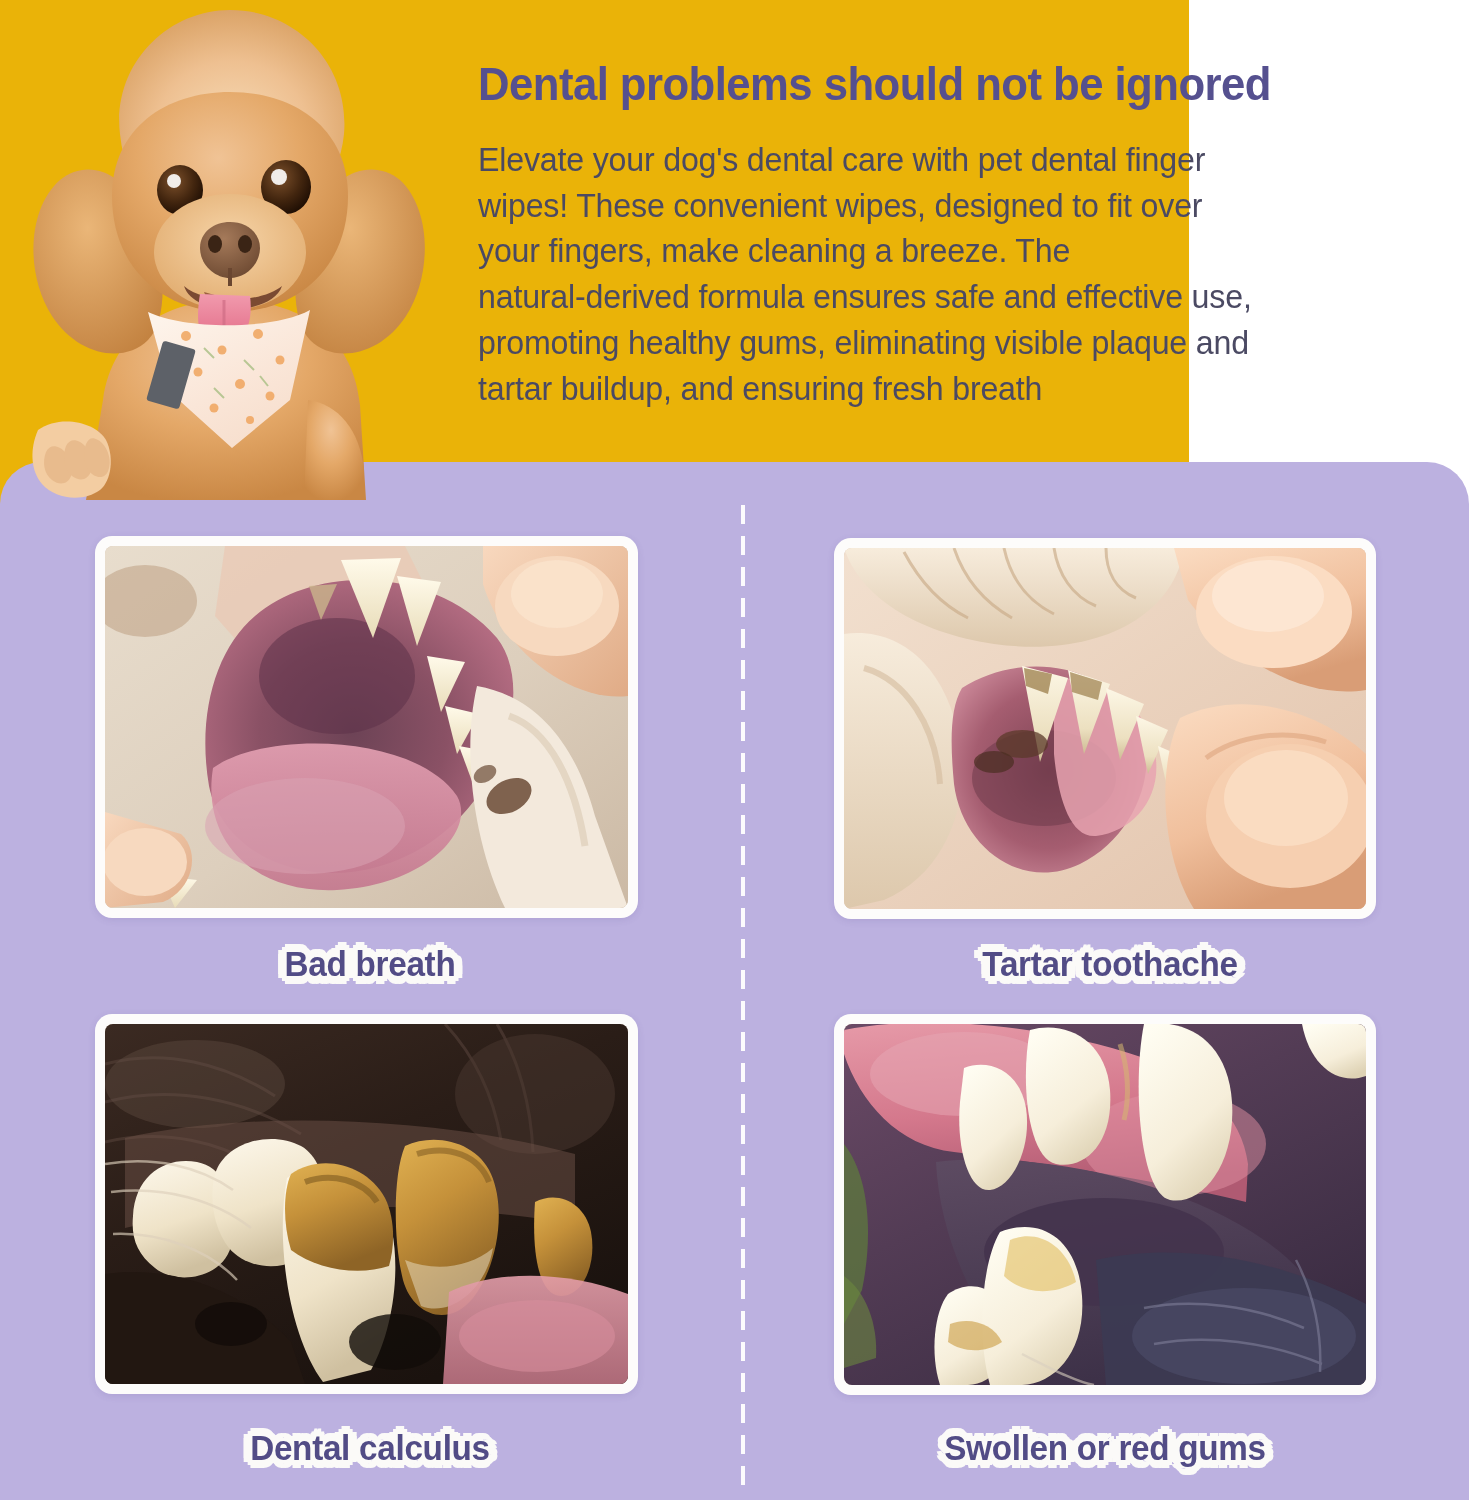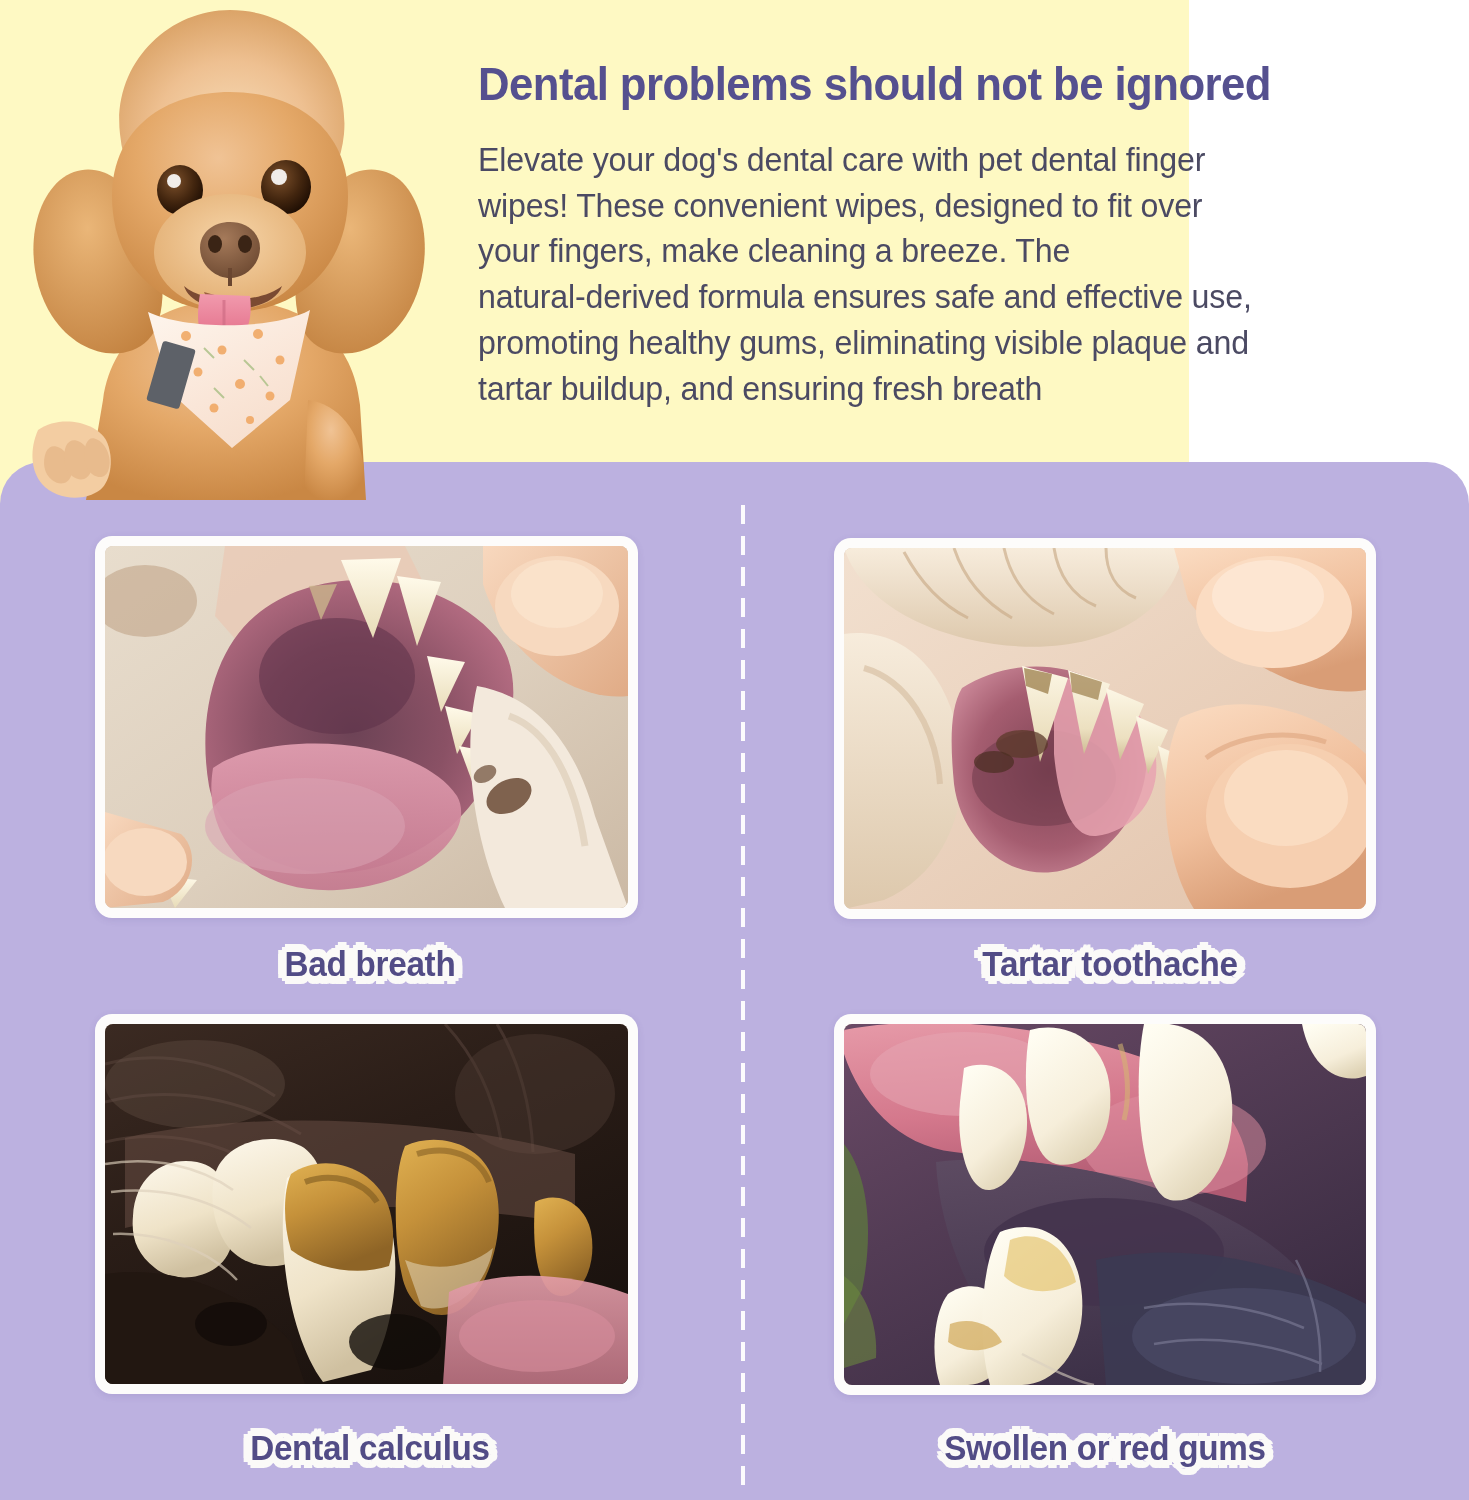--- a/index.html
+++ b/index.html
@@ -16,7 +16,7 @@
     position: relative;
     width: 1189px;
     height: 1500px;
-    background: #fef9c3;
+    background: #eab308;
   }
 
   

